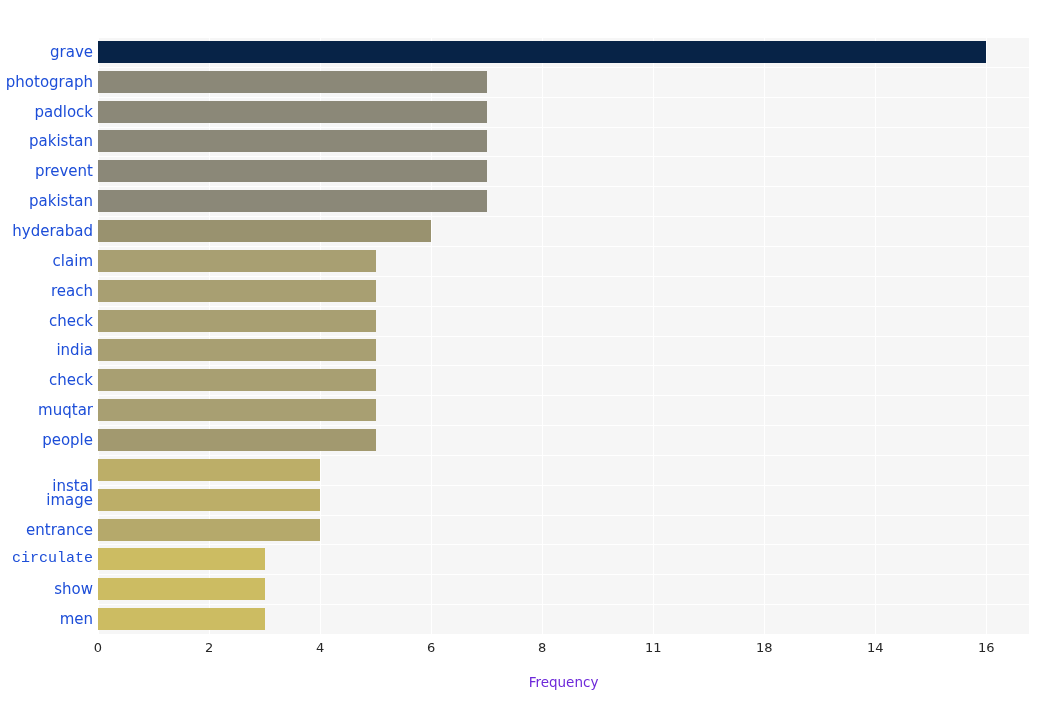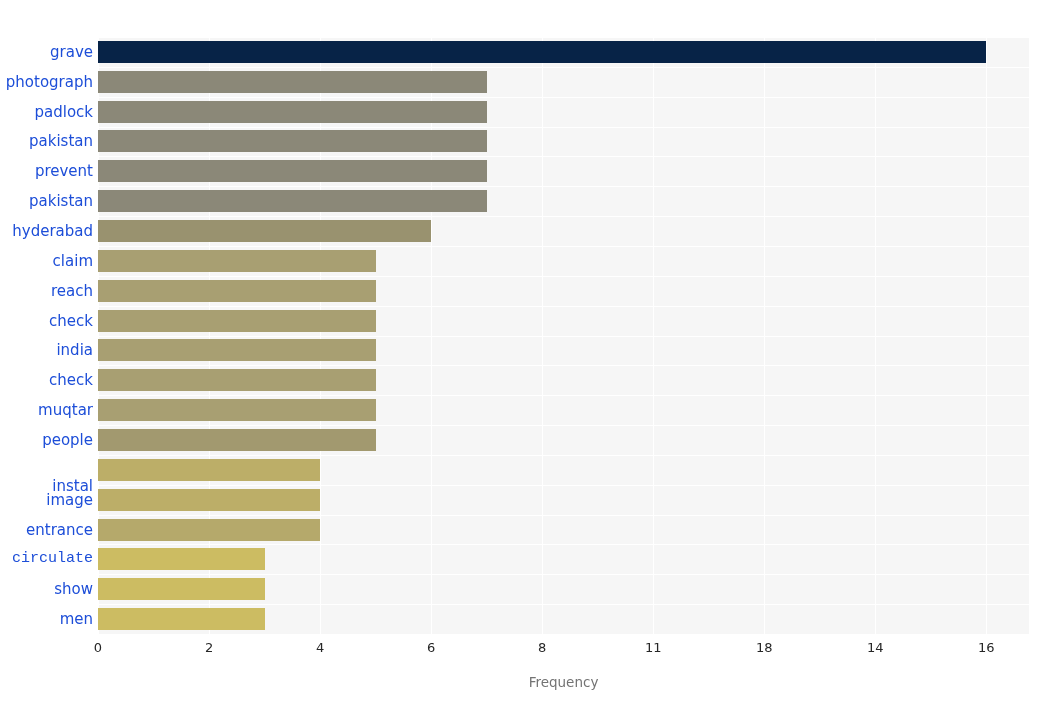--- a/index.html
+++ b/index.html
@@ -100,7 +100,7 @@
     width: 931px;
     text-align: center;
     font-size: 13.5px;
-    color: #737373;
+    color: #6d28d9;
   }
 </style>
 </head>

